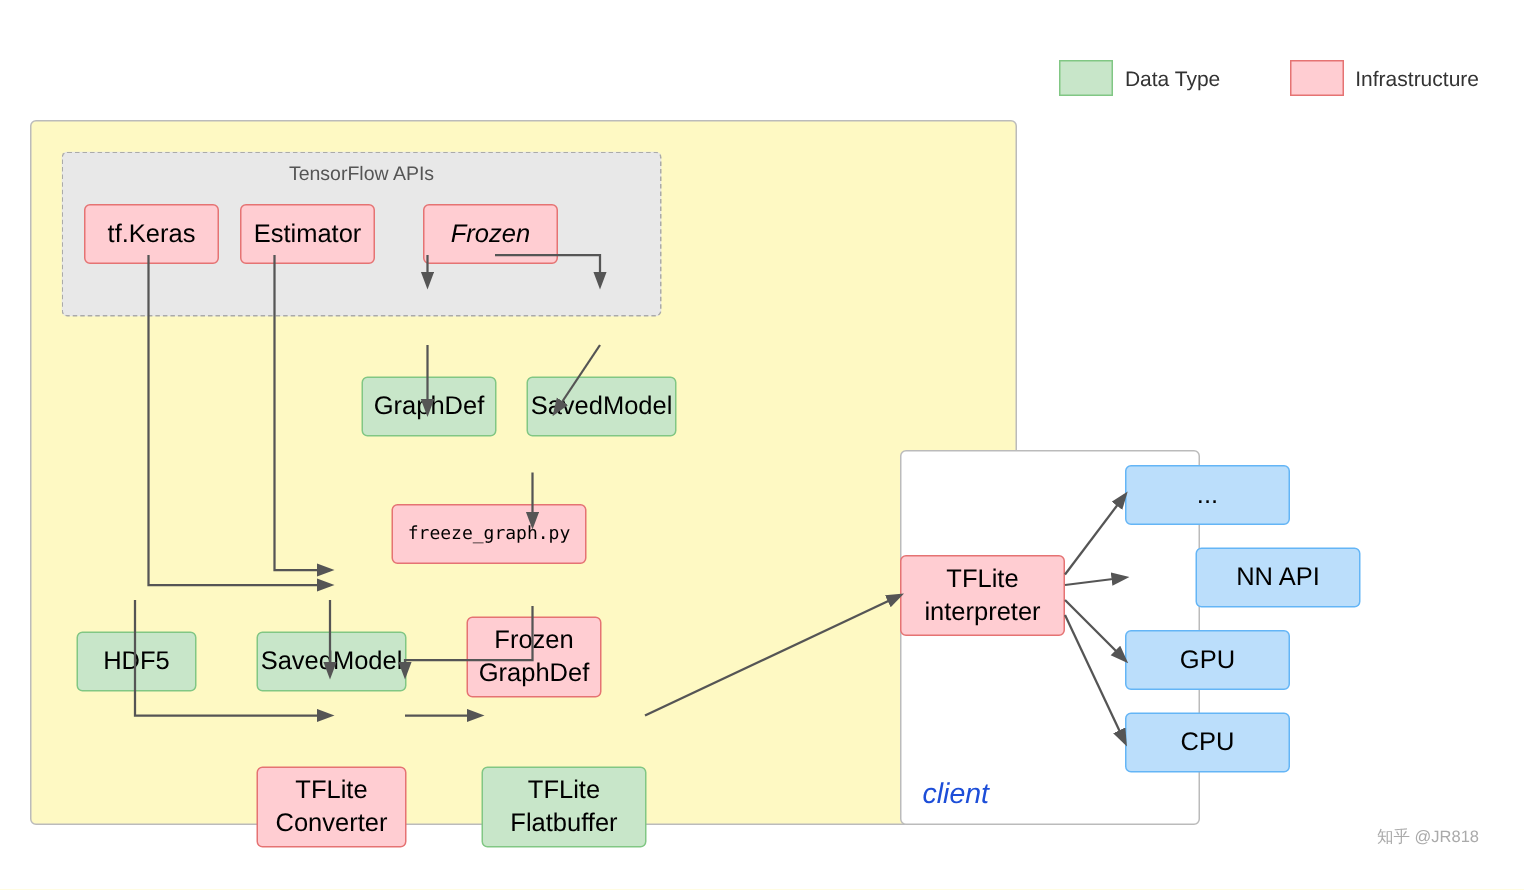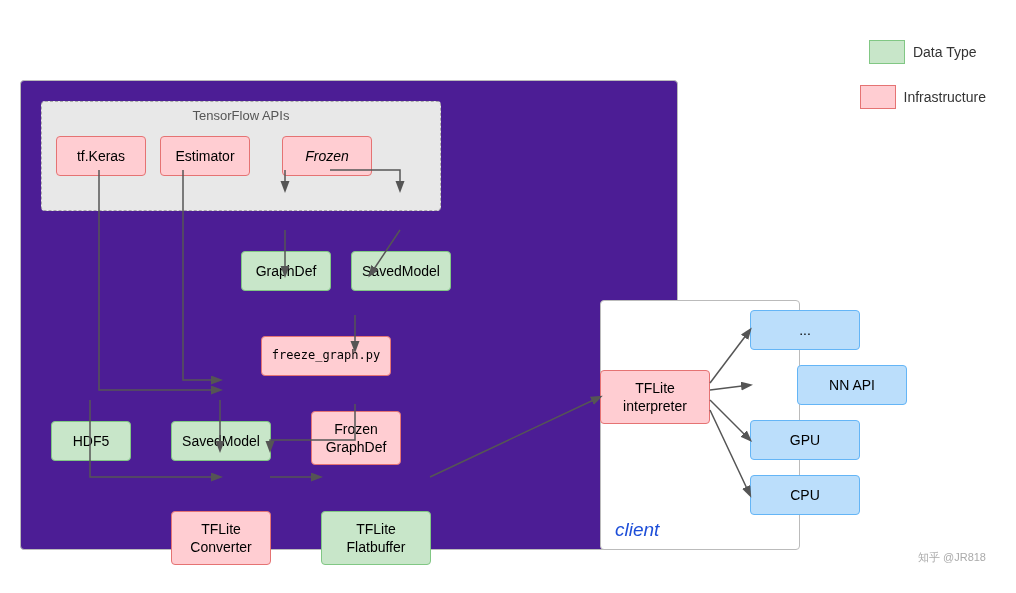--- a/index.html
+++ b/index.html
@@ -26,8 +26,8 @@
       top: 20px;
       right: 10px;
       display: flex;
-      flex-direction: column;
-      gap: 21px;
+      flex-direction: row;
+      gap: 46px;
       align-items: center;
     }
     .legend-item {

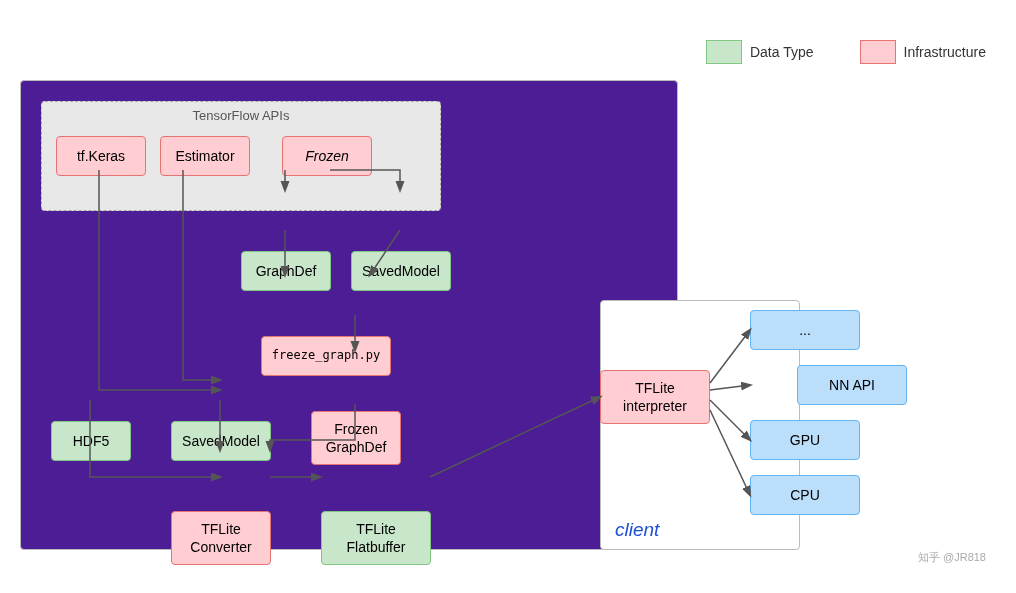--- a/index.html
+++ b/index.html
@@ -51,7 +51,7 @@
       left: 0;
       width: 658px;
       height: 470px;
-      background: #4c1d95;
+      background: #fef9c3;
       border: 1.5px solid #bbb;
       border-radius: 4px;
     }

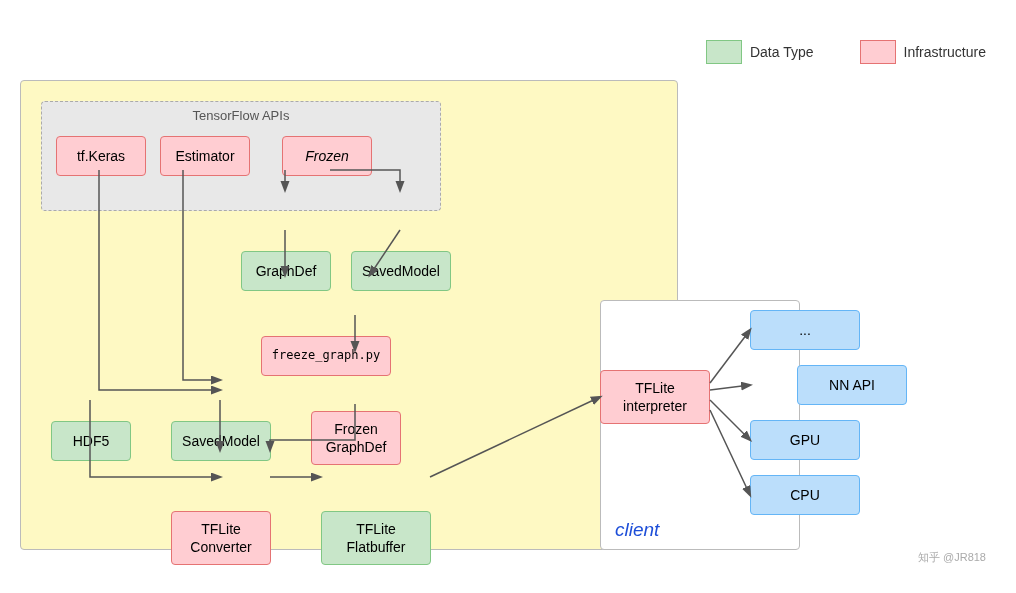--- a/index.html
+++ b/index.html
@@ -114,7 +114,7 @@
       align-items: center;
       justify-content: center;
       text-align: center;
-      font-size: 14px;
+      font-size: 17px;
       line-height: 1.3;
       padding: 4px 8px;
     }

